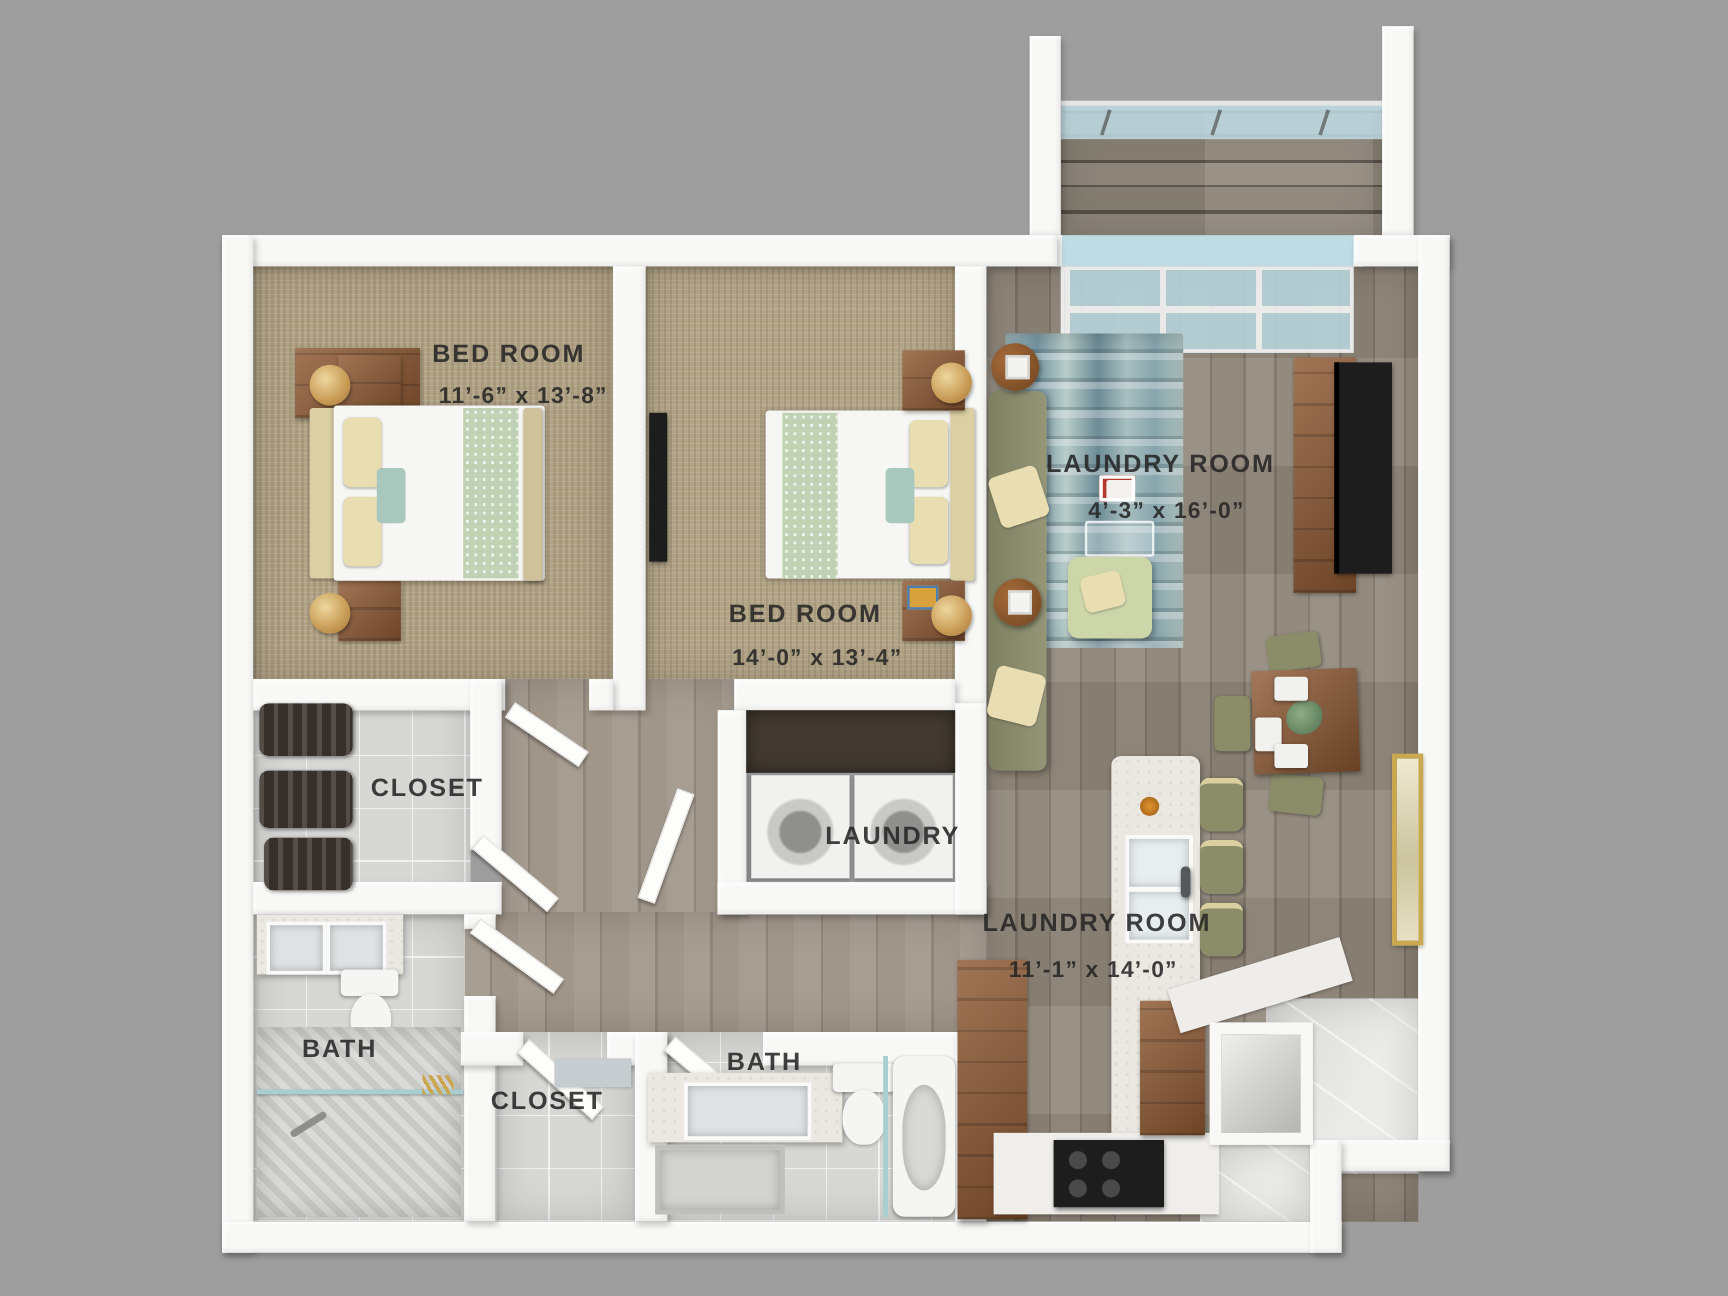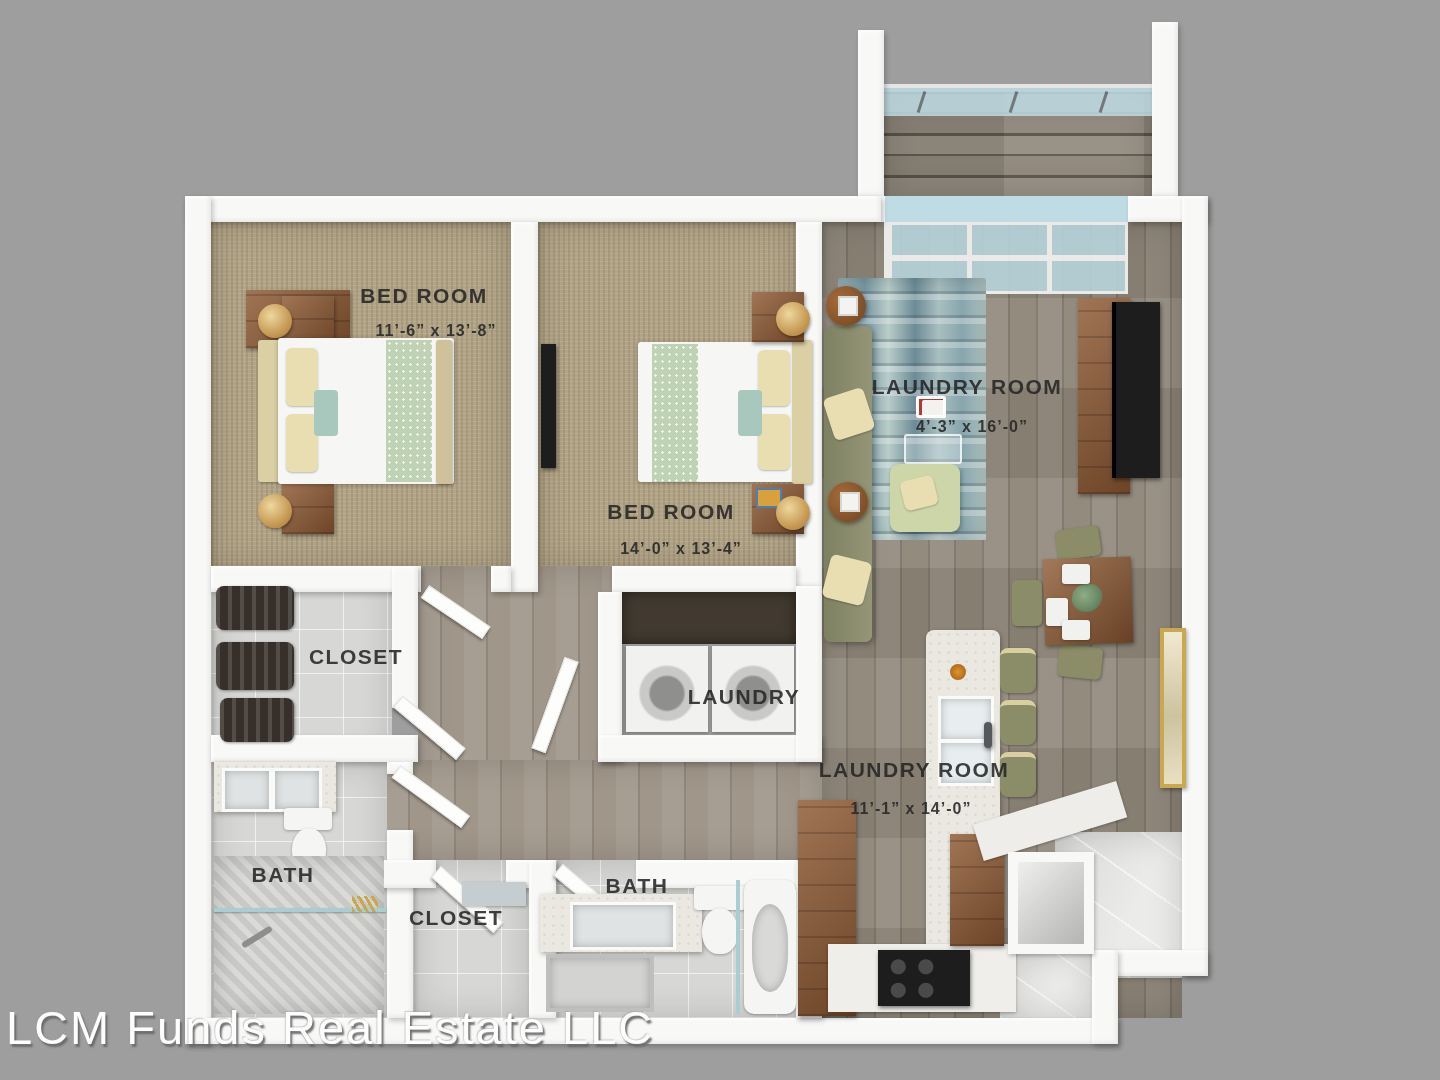--- a/index.html
+++ b/index.html
@@ -63,7 +63,7 @@
   .label{position:absolute;transform:translate(-50%,-50%);font-weight:bold;white-space:nowrap;
     color:var(--label_text,#262626);z-index:40;opacity:.88;}
   .label.name{font-size:21px;letter-spacing:1.5px;}
-  .label.dims{font-size:16px;letter-spacing:1px;}
+  .label.dims{font-size:19px;letter-spacing:1px;}
   .watermark{position:absolute;left:6px;top:1000px;z-index:50;font-size:47px;letter-spacing:2px;
     color:var(--watermark_text,#fdfdfd);
     text-shadow:2px 3px 2px rgba(105,105,105,.95),-1px -1px 1px rgba(160,160,160,.5);}

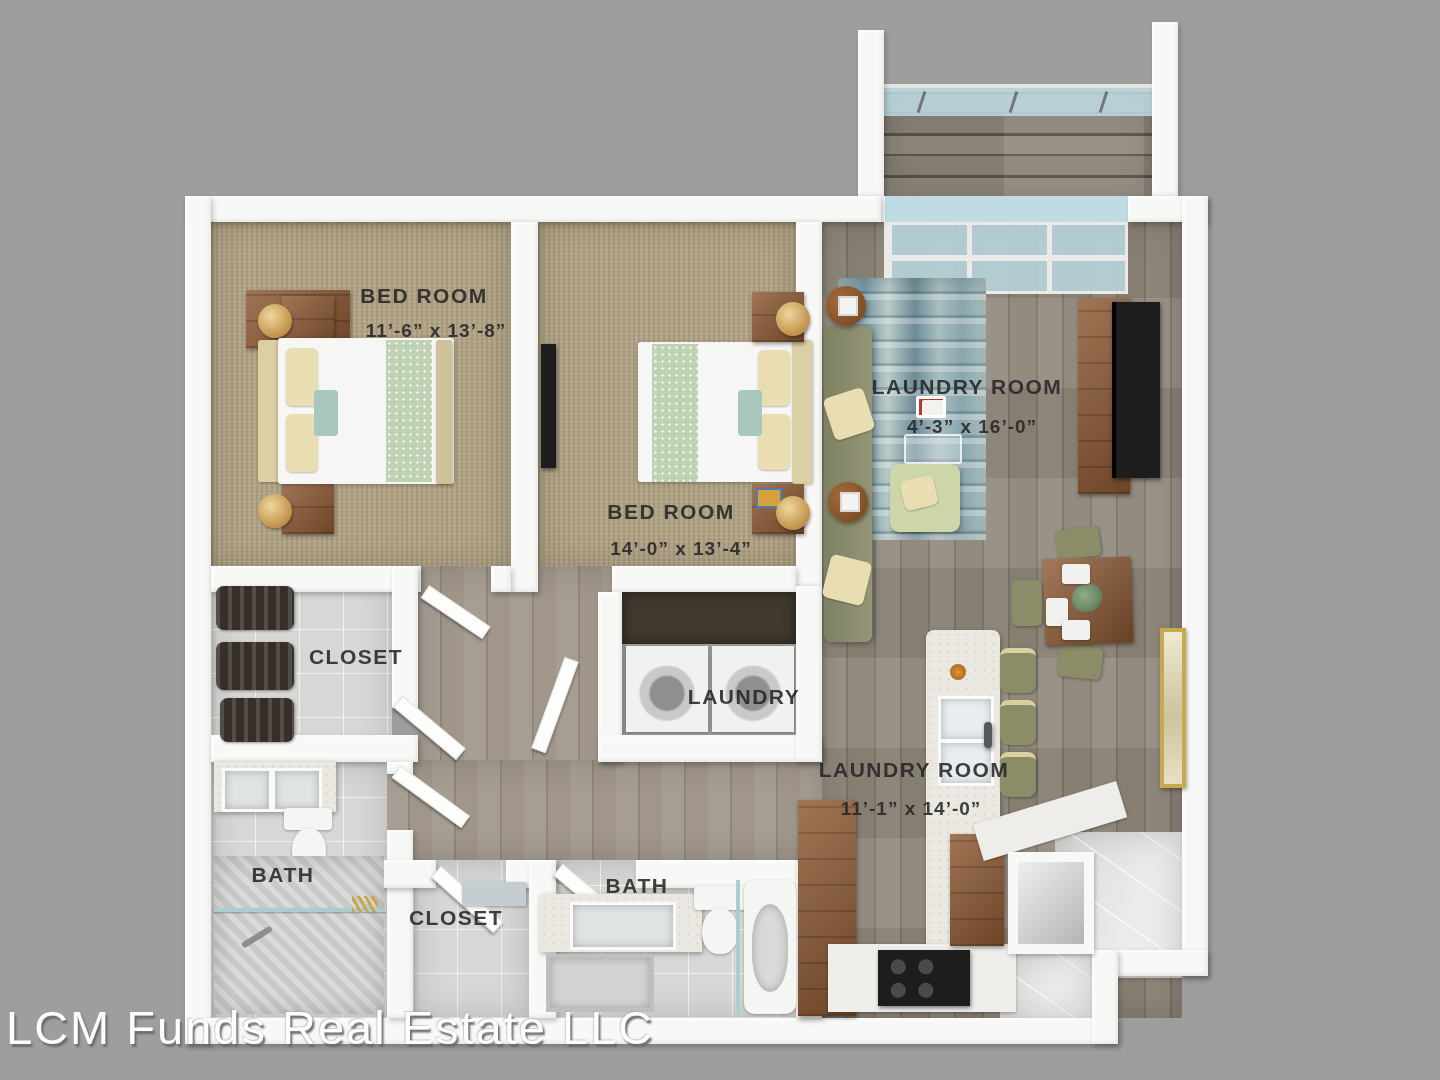--- a/index.html
+++ b/index.html
@@ -258,7 +258,6 @@
   <div class="label name" style="left:456px;top:918px">CLOSET</div>
   <div class="label name" style="left:637px;top:886px">BATH</div>
 
-  <div class="watermark">LCM Funds Real Estate LLC</div>
 </div>
 
 </body></html>

